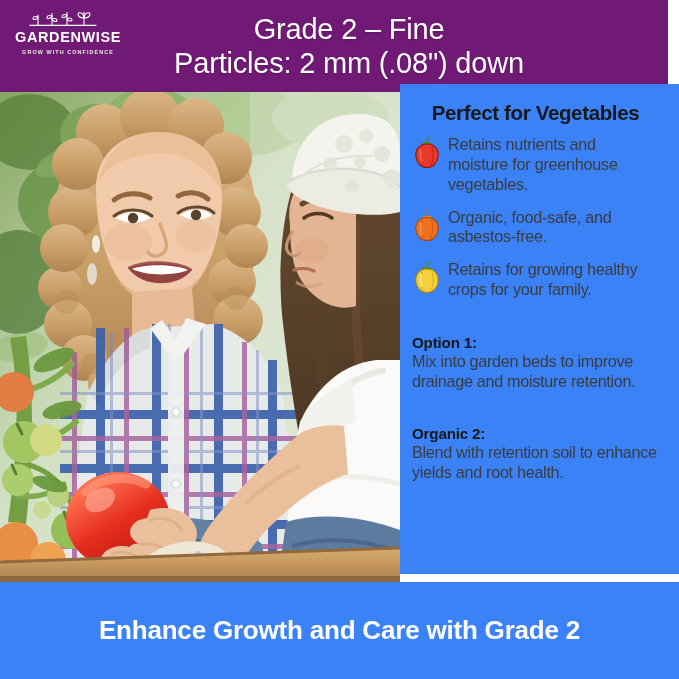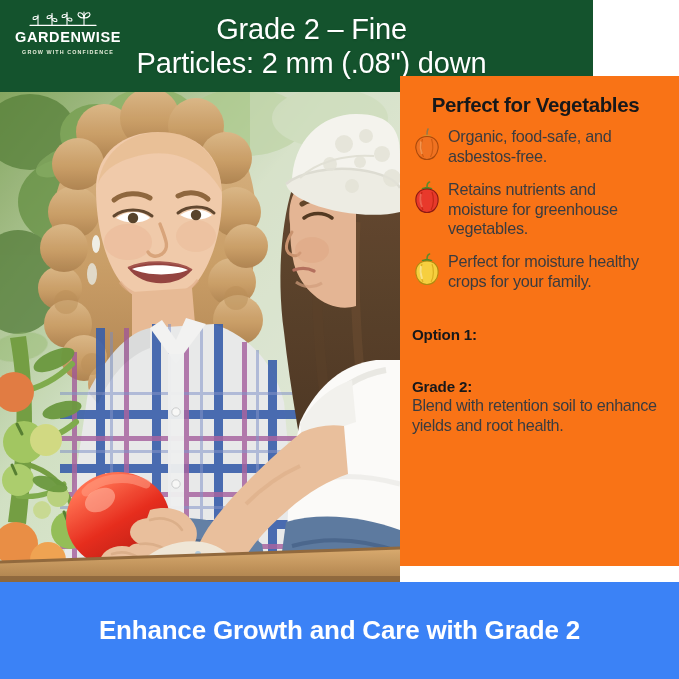--- a/index.html
+++ b/index.html
@@ -12,8 +12,8 @@
 
   
   .header{
-    position:absolute;left:0;top:0;width:593px;height:92px;
-    background:#14532d;
+    position:absolute;left:0;top:0;width:668px;height:92px;
+    background:#701a75;
     display:flex;align-items:center;justify-content:center;
   }
   .header-title{

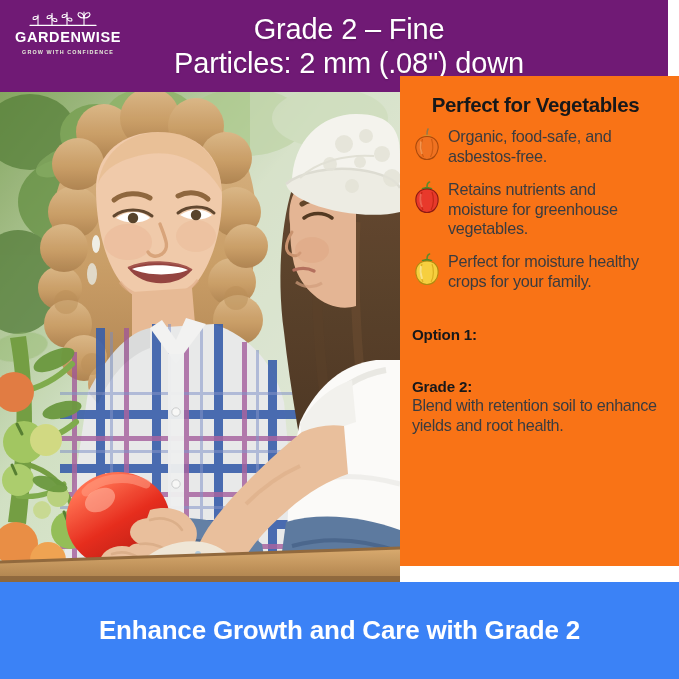--- a/index.html
+++ b/index.html
@@ -49,8 +49,8 @@
 
   
   .panel{
-    position:absolute;left:400px;top:76px;width:279px;height:490px;
-    background:#f97316;
+    position:absolute;left:400px;top:84px;width:279px;height:490px;
+    background:#3b82f6;
     box-sizing:border-box;
     padding:14px 20px 0 12px;
   }

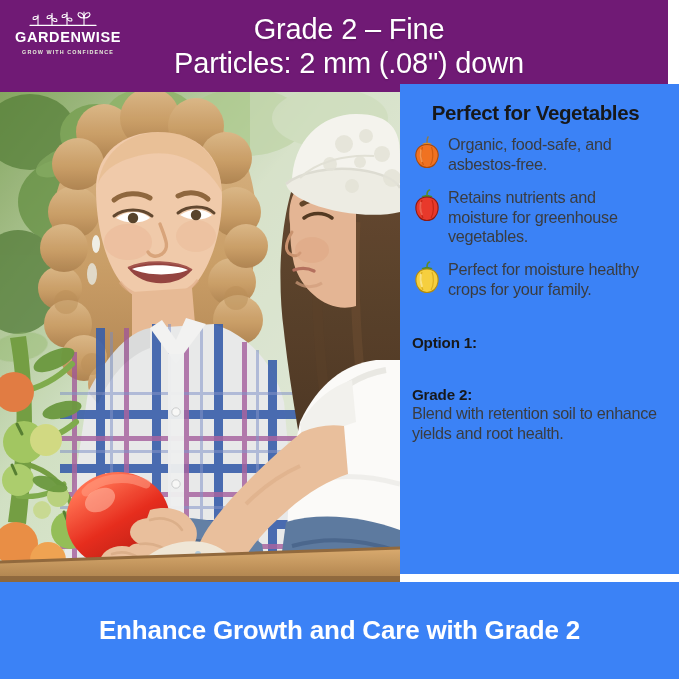--- a/index.html
+++ b/index.html
@@ -436,6 +436,21 @@
       <li class="bullet">
         <span class="bullet-icon">
           <svg viewBox="0 0 30 34" xmlns="http://www.w3.org/2000/svg">
+            <path d="M15 6 C15 3 16 1.5 17.5 1" stroke="#5d8a2b" stroke-width="1.6" fill="none" stroke-linecap="round"></path>
+            <path d="M9.5 7.5 C12 5.5 18 5.5 20.5 7.5 C19 9 11 9 9.5 7.5 Z" fill="#4e8a2a"></path>
+            <path d="M15 8 C23 8 27 14 26 21 C25.2 27 21 31.5 15 31.5
+                     C9 31.5 4.8 27 4 21 C3 14 7 8 15 8 Z" fill="#e8392b" stroke="#8d1a12" stroke-width="1.1"></path>
+            <path d="M10 11 C8 16 8 24 11 29" stroke="#b8200f" stroke-width="1.2" fill="none" opacity=".75"></path>
+            <path d="M20 11 C22 16 22 24 19 29" stroke="#b8200f" stroke-width="1.2" fill="none" opacity=".75"></path>
+            <path d="M9 13 C8 17 8.4 22 10 26" stroke="#ff8b77" stroke-width="1.8" fill="none" opacity=".6"></path>
+          </svg>
+        </span>
+        <span class="bullet-text">Retains nutrients and moisture for greenhouse vegetables.</span>
+      </li>
+
+      <li class="bullet">
+        <span class="bullet-icon">
+          <svg viewBox="0 0 30 34" xmlns="http://www.w3.org/2000/svg">
             <path d="M15 7 C15 3.5 15.4 2 16 1" stroke="#8d7a4e" stroke-width="1.5" fill="none" stroke-linecap="round"></path>
             <path d="M10 8 C12.5 6.4 17.5 6.4 20 8 C18.5 9.4 11.5 9.4 10 8 Z" fill="#d98b2a"></path>
             <path d="M15 8.5 C23 8.5 27 14.5 26 21 C25.2 27 21 31.5 15 31.5
@@ -446,21 +461,6 @@
           </svg>
         </span>
         <span class="bullet-text">Organic, food-safe, and asbestos-free.</span>
-      </li>
-
-      <li class="bullet">
-        <span class="bullet-icon">
-          <svg viewBox="0 0 30 34" xmlns="http://www.w3.org/2000/svg">
-            <path d="M15 6 C15 3 16 1.5 17.5 1" stroke="#5d8a2b" stroke-width="1.6" fill="none" stroke-linecap="round"></path>
-            <path d="M9.5 7.5 C12 5.5 18 5.5 20.5 7.5 C19 9 11 9 9.5 7.5 Z" fill="#4e8a2a"></path>
-            <path d="M15 8 C23 8 27 14 26 21 C25.2 27 21 31.5 15 31.5
-                     C9 31.5 4.8 27 4 21 C3 14 7 8 15 8 Z" fill="#e8392b" stroke="#8d1a12" stroke-width="1.1"></path>
-            <path d="M10 11 C8 16 8 24 11 29" stroke="#b8200f" stroke-width="1.2" fill="none" opacity=".75"></path>
-            <path d="M20 11 C22 16 22 24 19 29" stroke="#b8200f" stroke-width="1.2" fill="none" opacity=".75"></path>
-            <path d="M9 13 C8 17 8.4 22 10 26" stroke="#ff8b77" stroke-width="1.8" fill="none" opacity=".6"></path>
-          </svg>
-        </span>
-        <span class="bullet-text">Retains nutrients and moisture for greenhouse vegetables.</span>
       </li>
 
       <li class="bullet">

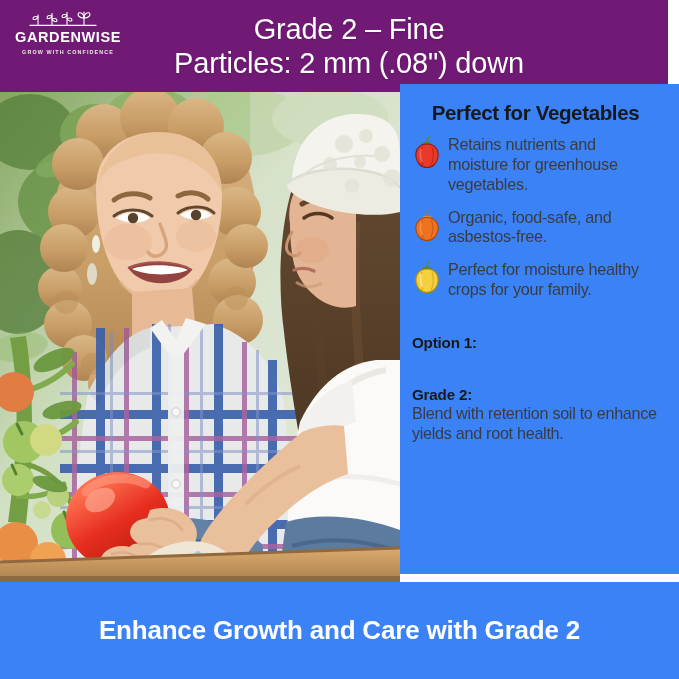--- a/index.html
+++ b/index.html
@@ -475,7 +475,7 @@
             <path d="M9 13 C8.2 17 8.6 22 10 26" stroke="#fff0a8" stroke-width="1.8" fill="none" opacity=".75"></path>
           </svg>
         </span>
-        <span class="bullet-text">Perfect for moisture healthy crops for your family.</span>
+        <span class="bullet-text">Retains for growing healthy crops for your family.</span>
       </li>
 
     </ul>

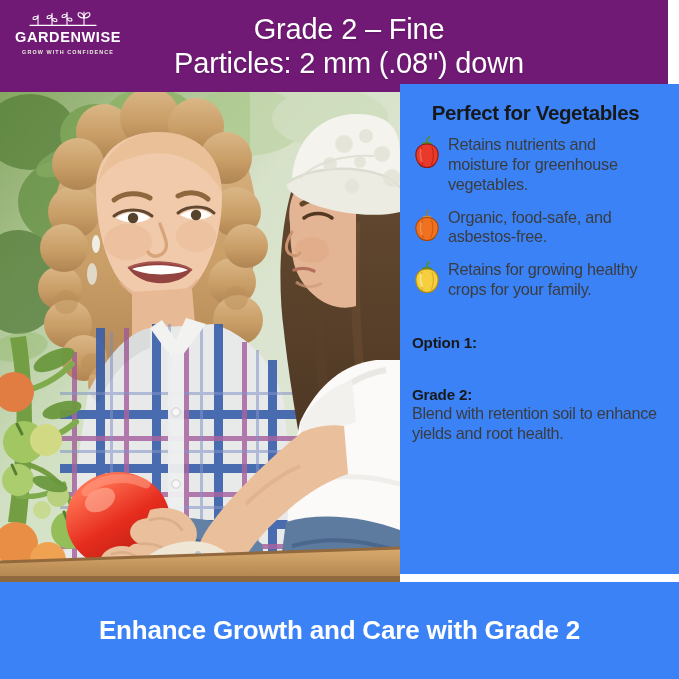--- a/index.html
+++ b/index.html
@@ -483,6 +483,7 @@
 
     <div class="option-block">
       <div class="option-label">Option 1:</div>
+      <div class="option-text">Mix into garden beds to improve drainage and moisture retention.</div>
     </div>
 
     <div class="option-block">

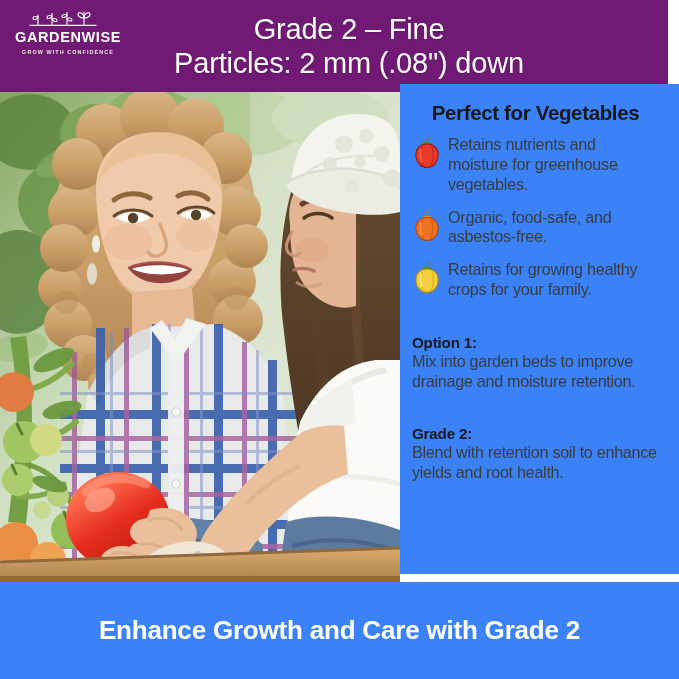--- a/index.html
+++ b/index.html
@@ -487,7 +487,7 @@
     </div>
 
     <div class="option-block">
-      <div class="option-label">Grade 2:</div>
+      <div class="option-label">Organic 2:</div>
       <div class="option-text">Blend with retention soil to enhance yields and root health.</div>
     </div>
 

